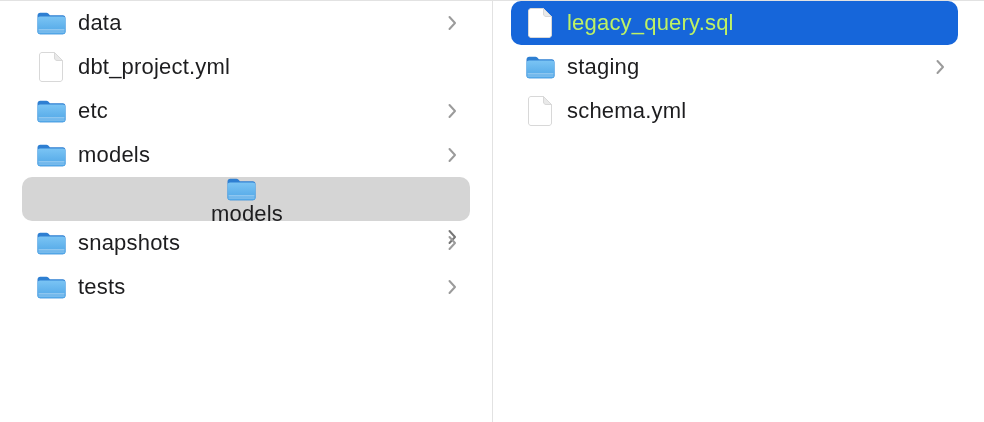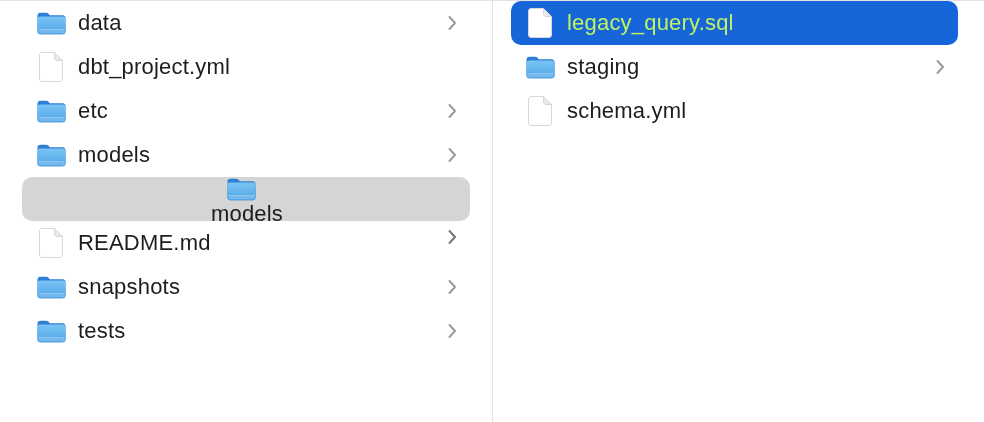--- a/index.html
+++ b/index.html
@@ -138,15 +138,6 @@
       </div>
       <div class="row">
         <span class="icon">
-          <svg width="24" height="30" viewBox="0 0 24 30">
-            <path d="M3 0.5 H15.5 L23.5 8.5 V27 C23.5 28.4 22.4 29.5 21 29.5 H3 C1.6 29.5 0.5 28.4 0.5 27 V3 C0.5 1.6 1.6 0.5 3 0.5 Z" fill="#ffffff" stroke="#d8d8d8"></path>
-            <path d="M15.5 0.5 V6 C15.5 7.4 16.6 8.5 18 8.5 H23.5 Z" fill="#e9e9e9" stroke="#d8d8d8"></path>
-          </svg>
-        </span>
-        <span class="label">README.md</span>
-      </div>
-      <div class="row">
-        <span class="icon">
           <svg width="29" height="24" viewBox="0 0 29 24">
             <path d="M0.5 4.5 C0.5 3 1.7 1.8 3.2 1.8 H9.4 C10.1 1.8 10.8 2.1 11.3 2.6 L12.9 4.2 H25.8 C27.3 4.2 28.5 5.4 28.5 6.9 V20.5 C28.5 22 27.3 23.2 25.8 23.2 H3.2 C1.7 23.2 0.5 22 0.5 20.5 Z" fill="#2e7fd2"></path>
             <rect x="0.5" y="5.6" width="28" height="17.6" rx="2.6" fill="url(#folderGrad)"></rect>

